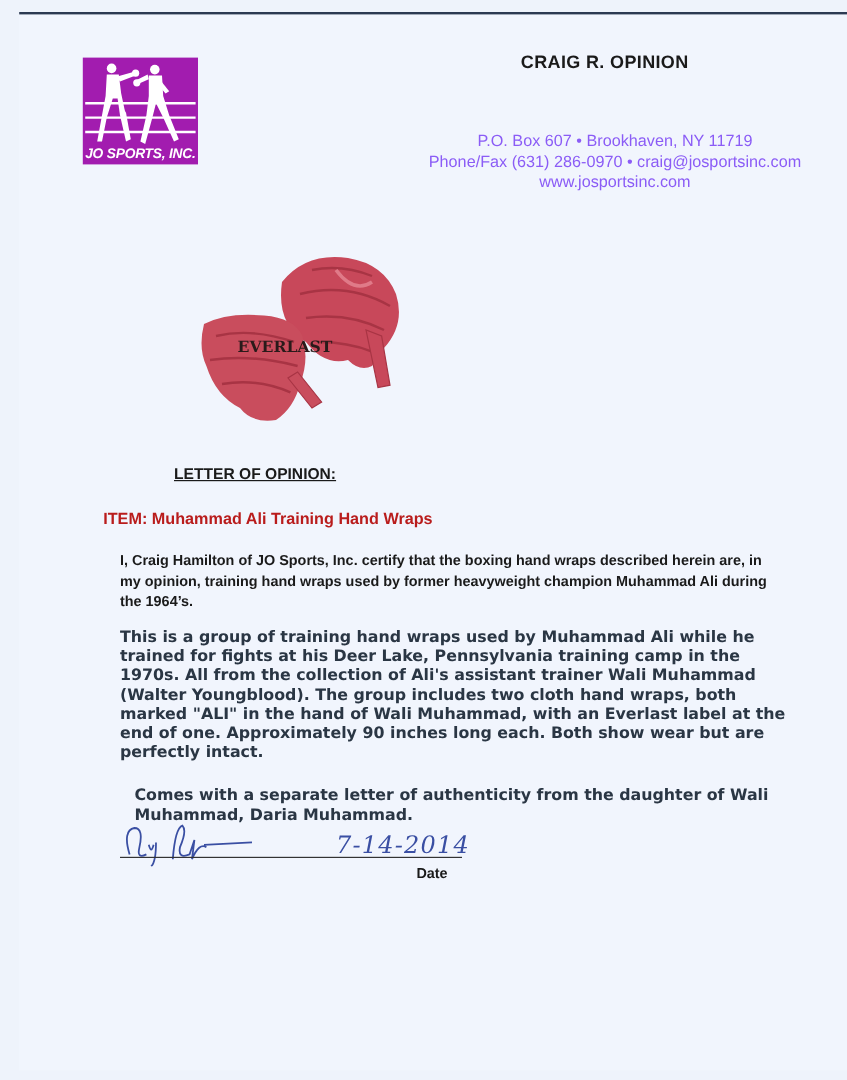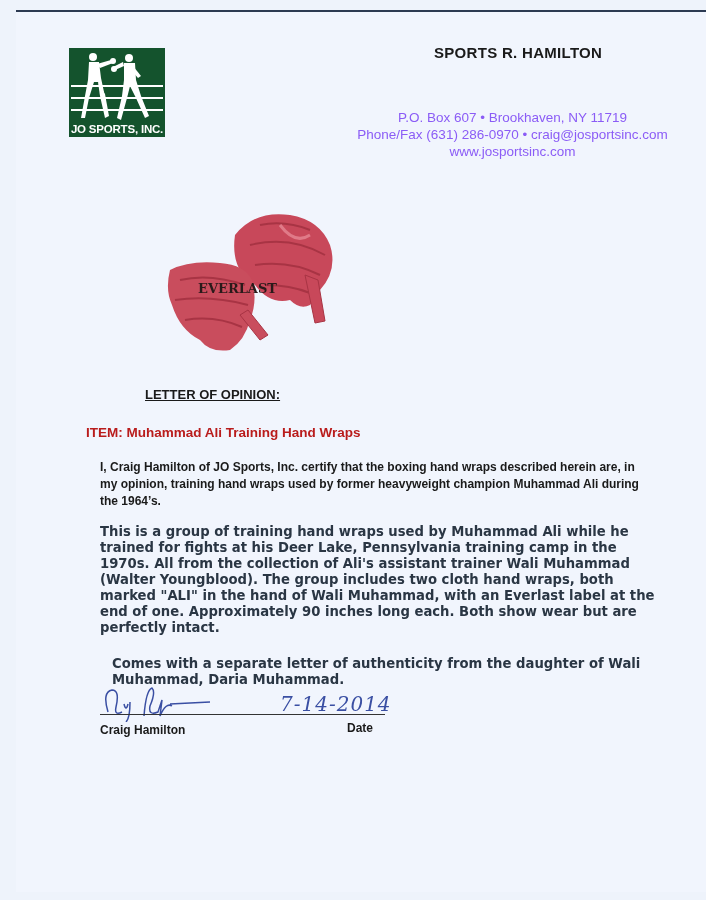--- a/index.html
+++ b/index.html
@@ -48,7 +48,7 @@
   <div class="logo-text">JO SPORTS, INC.</div>
 </div>
 
-<div class="name">SPORTS R. HAMILTON</div>
+<div class="name">CRAIG R. OPINION</div>
 <div class="addr" style="top:110px;">P.O. Box 607  •  Brookhaven, NY 11719</div>
 <div class="addr" style="top:127px;">Phone/Fax (631) 286-0970  •  craig@josportsinc.com</div>
 <div class="addr" style="top:144px;">www.josportsinc.com</div>

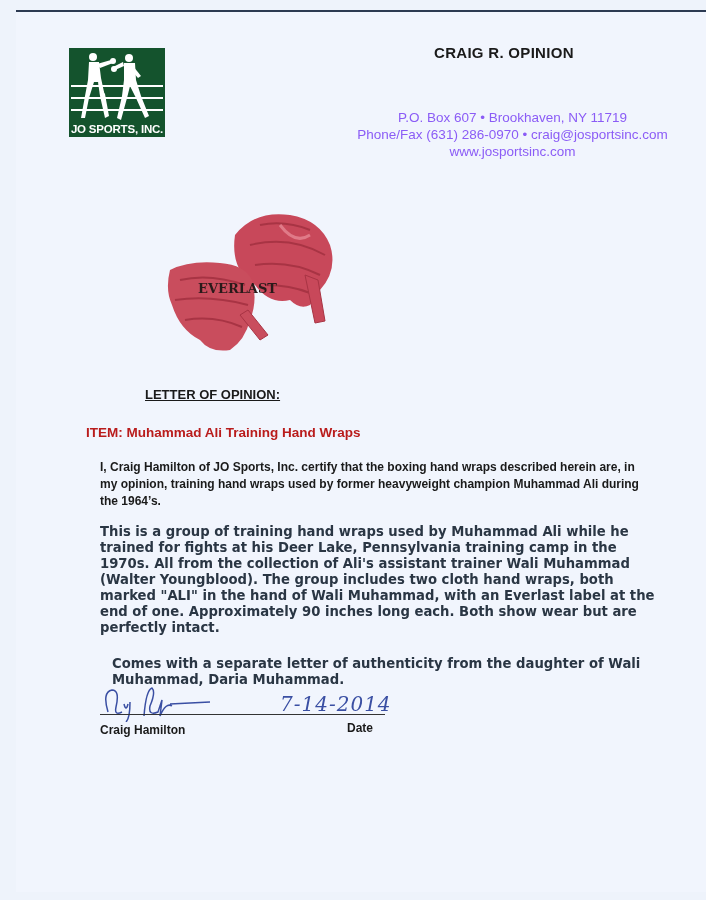--- a/index.html
+++ b/index.html
@@ -5,7 +5,7 @@
   html,body{margin:0;padding:0;}
   body{width:706px;height:900px;background:#eef3fb;position:relative;overflow:hidden;font-family:"DejaVu Sans",sans-serif;}
   .pp{position:absolute;left:16px;top:10px;right:0;height:880px;background:#f1f5fd;border-top:2px solid #2c3a52;}
-  .logo{position:absolute;left:69px;top:48px;width:96px;height:89px;background:#14532d;color:#fff;}
+  .logo{position:absolute;left:69px;top:48px;width:96px;height:89px;background:#a21caf;color:#fff;font-style:italic;}
   .logo svg{position:absolute;left:0;top:0;}
   .logo-text{position:absolute;left:0;right:0;bottom:2px;text-align:center;font-family:"Liberation Sans",sans-serif;font-weight:bold;font-size:11.5px;letter-spacing:-0.2px;color:#fff;}
   .name{position:absolute;left:434px;top:44px;font-family:"Liberation Sans",sans-serif;font-weight:bold;font-size:15px;color:#1a1a1a;letter-spacing:0.3px;}

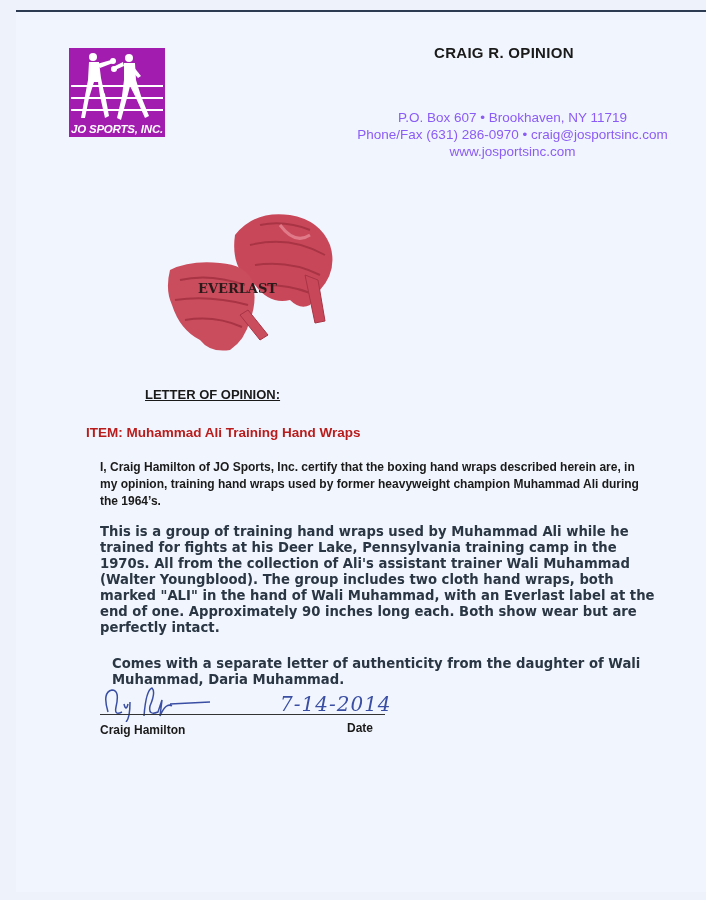--- a/index.html
+++ b/index.html
@@ -82,7 +82,6 @@
 <div class="date-hand">7-14-2014</div>
 <div class="sigline"></div>
 <div class="signer">
-  <div>Craig Hamilton</div>
 </div>
 <div class="date-label">Date</div>
 

